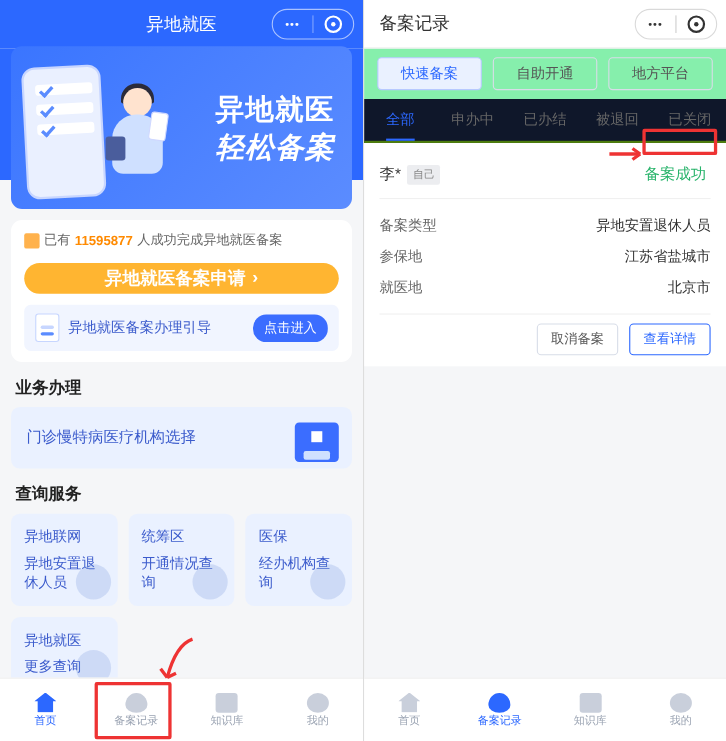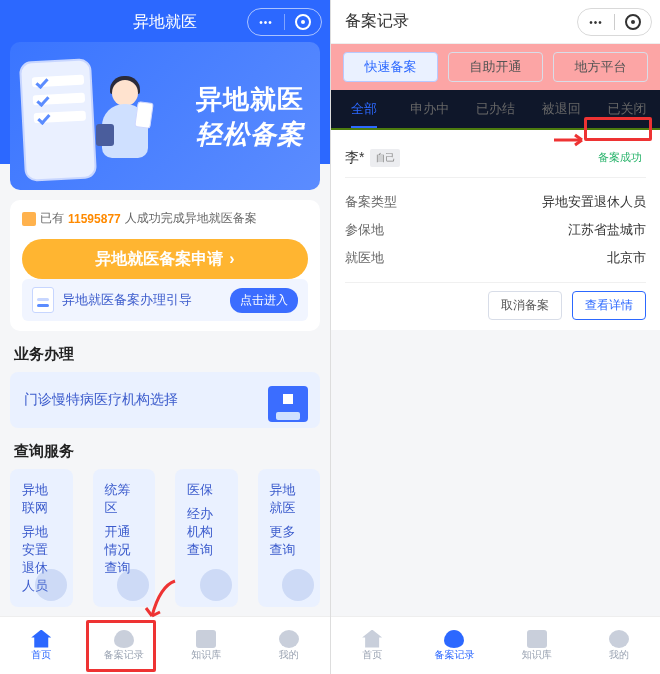--- a/index.html
+++ b/index.html
@@ -73,7 +73,7 @@
   .arrow-red { position:absolute; pointer-events:none; }
 
   
-  .filter-row { background:#fca5a5; padding:8px 12px; display:flex; gap:10px;justify-content:space-between; }
+  .filter-row { background:#86efac; padding:8px 12px; display:flex; gap:10px;justify-content:space-between; }
   .chip { flex:1; height:30px; border:1px solid #d8dde8; border-radius:4px; display:flex; align-items:center; justify-content:center; font-size:13px; color:#555; }
   .chip.active { background:#eaf1ff; border-color:#b7c9ff; color:#2c68ff; }
   .tabs2 { background:#0f172a; display:flex; border-bottom:2px solid #4d7c0f; }

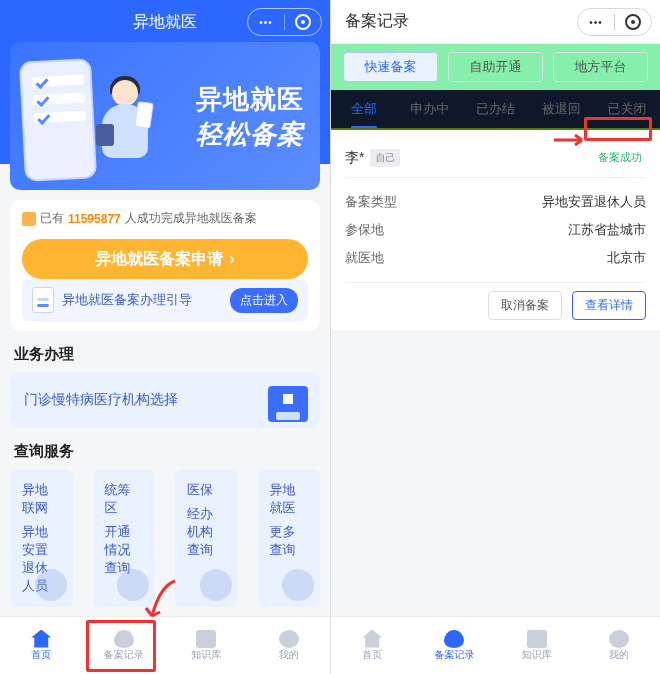--- a/index.html
+++ b/index.html
@@ -84,7 +84,7 @@
   .rc-head { display:flex; align-items:center; justify-content:space-between; padding:6px 0 10px; border-bottom:1px solid #f0f0f0; }
   .rc-name { display:flex; align-items:center; gap:6px; font-size:14px; color:#333; }
   .tag-self { font-size:10px; background:#ecedf0; color:#888; padding:2px 5px; border-radius:2px; }
-  .status-ok { color:#27b36a; font-size:11px; padding:2px 4px; }
+  .status-ok { color:#27b36a; font-size:14px; padding:2px 4px; }
   .kv-list { padding:10px 0; }
   .kv { display:flex; justify-content:space-between; font-size:13px; padding:5px 0; color:#666; }
   .kv .v { color:#333; }

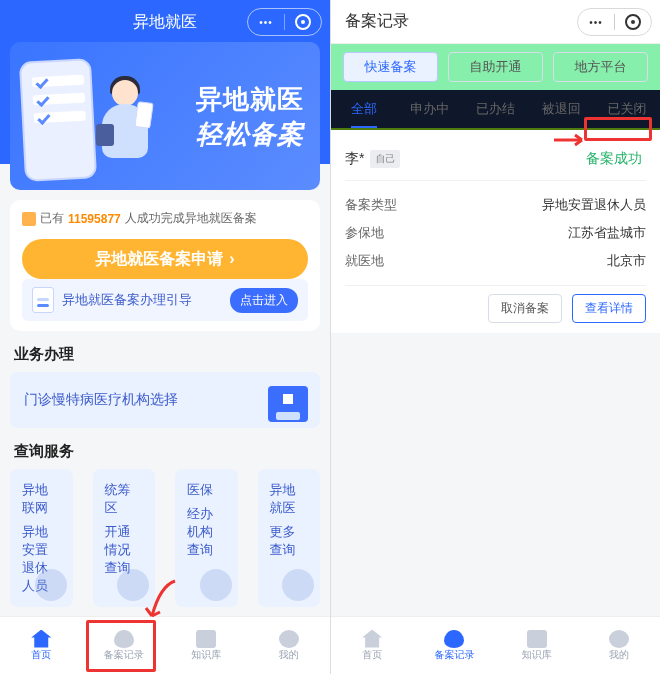--- a/index.html
+++ b/index.html
@@ -40,7 +40,7 @@
   .stat-row { display:flex; align-items:center; gap:4px; font-size:12px; color:#666; }
   .stat-row .num { color:#ff8a00; font-weight:600; }
   .icon-sound { width:14px; height:14px; background:#ffb24d; border-radius:2px; position:relative; }
-  .cta { margin-top:12px; height:40px; background:#ffb531; border-radius:22px; color:#fff; font-size:16px; font-weight:600; display:flex; align-items:center; justify-content:center; }
+  .cta { margin-top:12px; height:28px; background:#ffb531; border-radius:22px; color:#fff; font-size:16px; font-weight:600; display:flex; align-items:center; justify-content:center; }
   .cta .chev { margin-left:6px; }
   .guide-row { background:#f1f5ff; border-radius:6px; height:42px; display:flex; align-items:center; padding:0 10px; gap:8px; }
   .guide-ic { width:22px; height:26px; background:#fff; border:1px solid #c7d6ff; border-radius:3px; position:relative; }

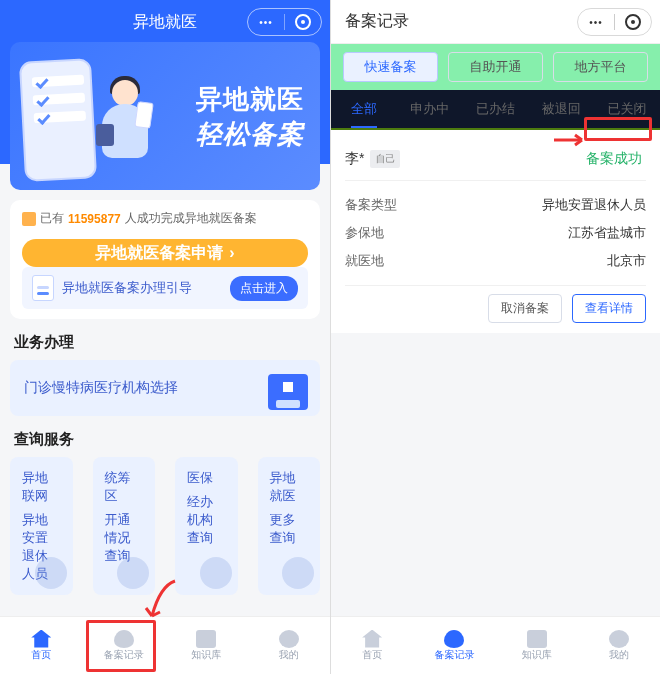--- a/index.html
+++ b/index.html
@@ -42,7 +42,7 @@
   .icon-sound { width:14px; height:14px; background:#ffb24d; border-radius:2px; position:relative; }
   .cta { margin-top:12px; height:28px; background:#ffb531; border-radius:22px; color:#fff; font-size:16px; font-weight:600; display:flex; align-items:center; justify-content:center; }
   .cta .chev { margin-left:6px; }
-  .guide-row { background:#f1f5ff; border-radius:6px; height:42px; display:flex; align-items:center; padding:0 10px; gap:8px; }
+  .guide-row { margin-top:10px; background:#f1f5ff; border-radius:6px; height:42px; display:flex; align-items:center; padding:0 10px; gap:8px; }
   .guide-ic { width:22px; height:26px; background:#fff; border:1px solid #c7d6ff; border-radius:3px; position:relative; }
   .guide-ic::after{content:"";position:absolute;width:12px;height:3px;background:#5b8cff;left:4px;top:16px;border-radius:2px; box-shadow:0 -6px 0 #c7d6ff;}
   .guide-txt { flex:1; color:#3b5bcc; font-size:13px; }

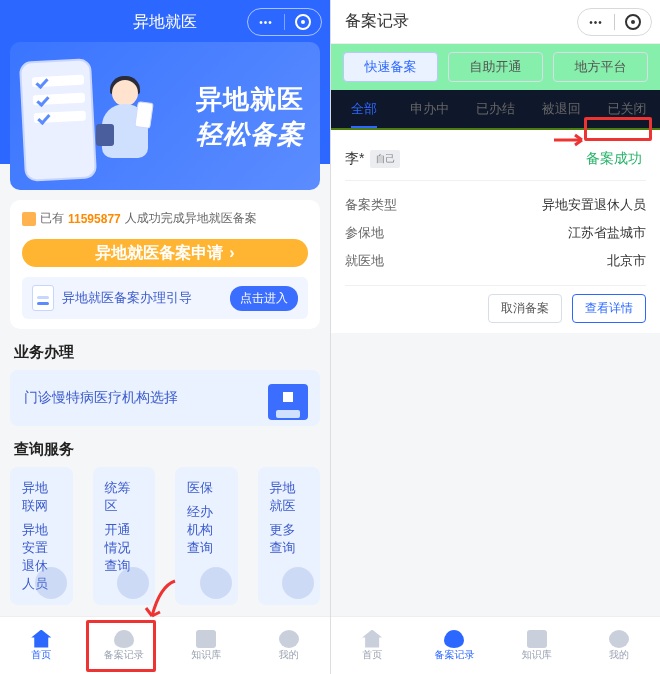--- a/index.html
+++ b/index.html
@@ -54,7 +54,7 @@
   .hosp-ic::before{content:"";position:absolute;width:10px;height:10px;background:#fff;left:15px;top:8px;}
   .hosp-ic::after{content:"";position:absolute;width:24px;height:8px;background:#cfe0ff;left:8px;bottom:2px;border-radius:2px;}
 
-  .grid2 { margin:0 10px; display:grid; grid-template-columns:1fr 1fr 1fr 1fr; gap:20px; }
+  .grid2 { margin:0 10px; display:grid; grid-template-columns:1fr 1fr 1fr; gap:10px; }
   .q-card { background:#eaf1ff; border-radius:8px; padding:12px 12px; position:relative; min-height:68px; overflow:hidden; }
   .q-card .t1 { color:#3b5bcc; font-size:13px; }
   .q-card .t2 { color:#3b5bcc; font-size:13px; margin-top:6px; }

